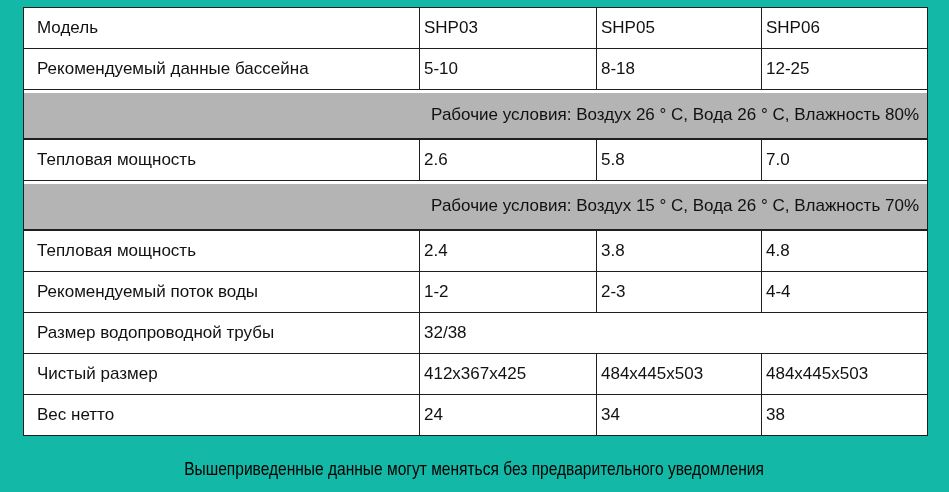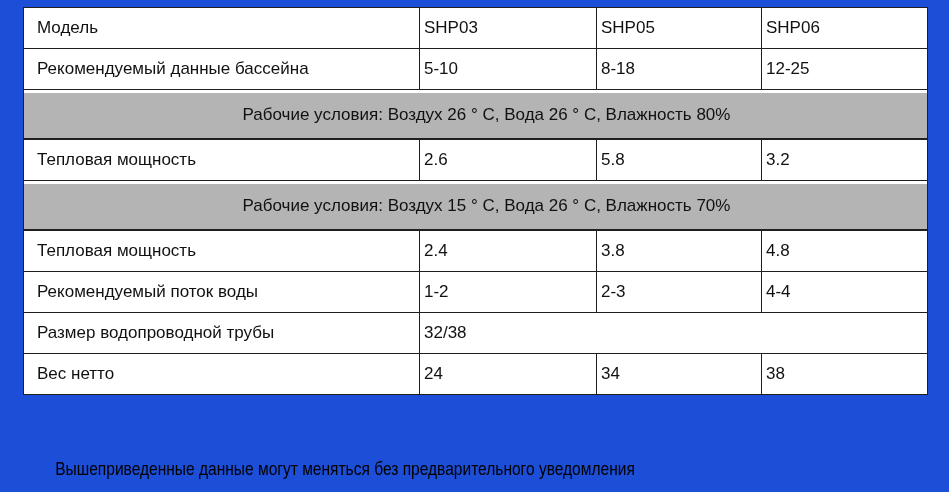--- a/index.html
+++ b/index.html
@@ -11,7 +11,7 @@
     position: relative;
     width: 949px;
     height: 492px;
-    background: #1d4ed8;
+    background: #14b8a6;
     font-family: "Liberation Sans", sans-serif;
     color: #111111;
     overflow: hidden;

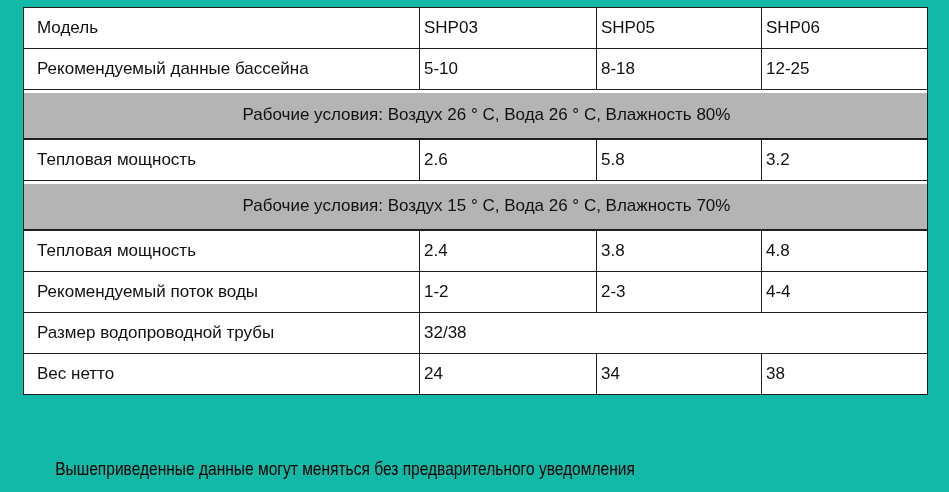--- a/index.html
+++ b/index.html
@@ -45,7 +45,7 @@
   }
   .spec-table tr.section td {
     background: #b4b4b4;
-    text-align: center;
+    text-align: right;
     padding: 2px 8px 0 30px;
     height: 46px;
     border-top: none;

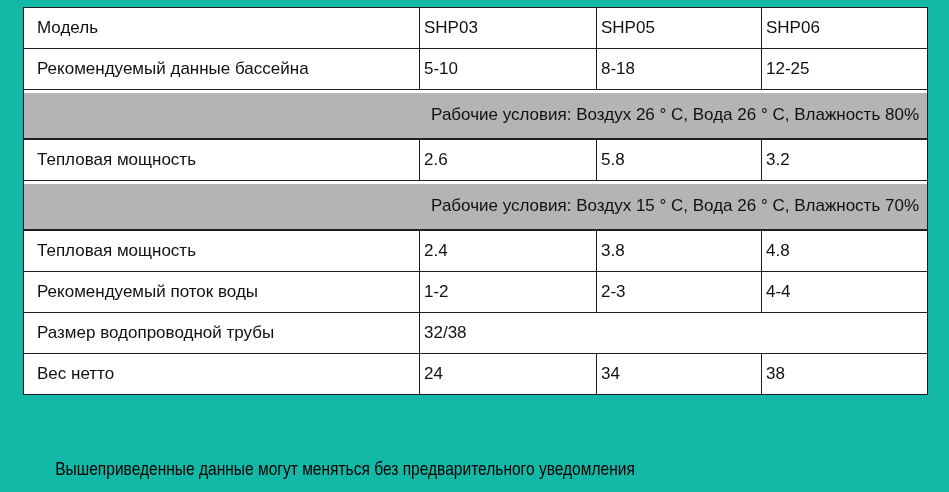--- a/index.html
+++ b/index.html
@@ -100,7 +100,7 @@
         <td class="label">Тепловая мощность</td>
         <td class="val">2.6</td>
         <td class="val">5.8</td>
-        <td class="val">3.2</td>
+        <td class="val">7.0</td>
       </tr>
       <tr class="section">
         <td colspan="4">Рабочие условия: Воздух 15 ° C, Вода 26 ° C, Влажность 70%</td>

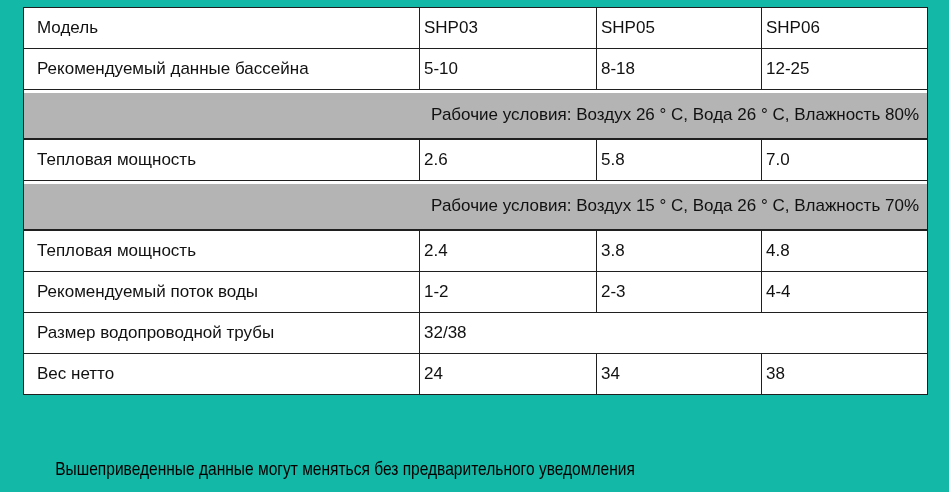--- a/index.html
+++ b/index.html
@@ -122,6 +122,12 @@
         <td class="val" colspan="3">32/38</td>
       </tr>
       <tr>
+        <td class="label">Чистый размер</td>
+        <td class="val">412x367x425</td>
+        <td class="val">484x445x503</td>
+        <td class="val">484x445x503</td>
+      </tr>
+      <tr>
         <td class="label">Вес нетто</td>
         <td class="val">24</td>
         <td class="val">34</td>

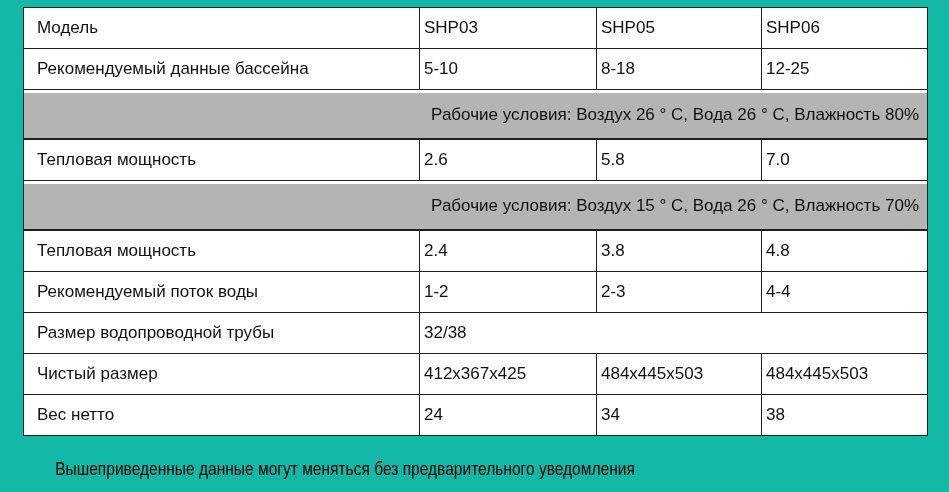--- a/index.html
+++ b/index.html
@@ -57,6 +57,7 @@
     left: 0;
     top: 458px;
     width: 949px;
+    text-align: center;
   }
   .footer-note span {
     display: inline-block;

